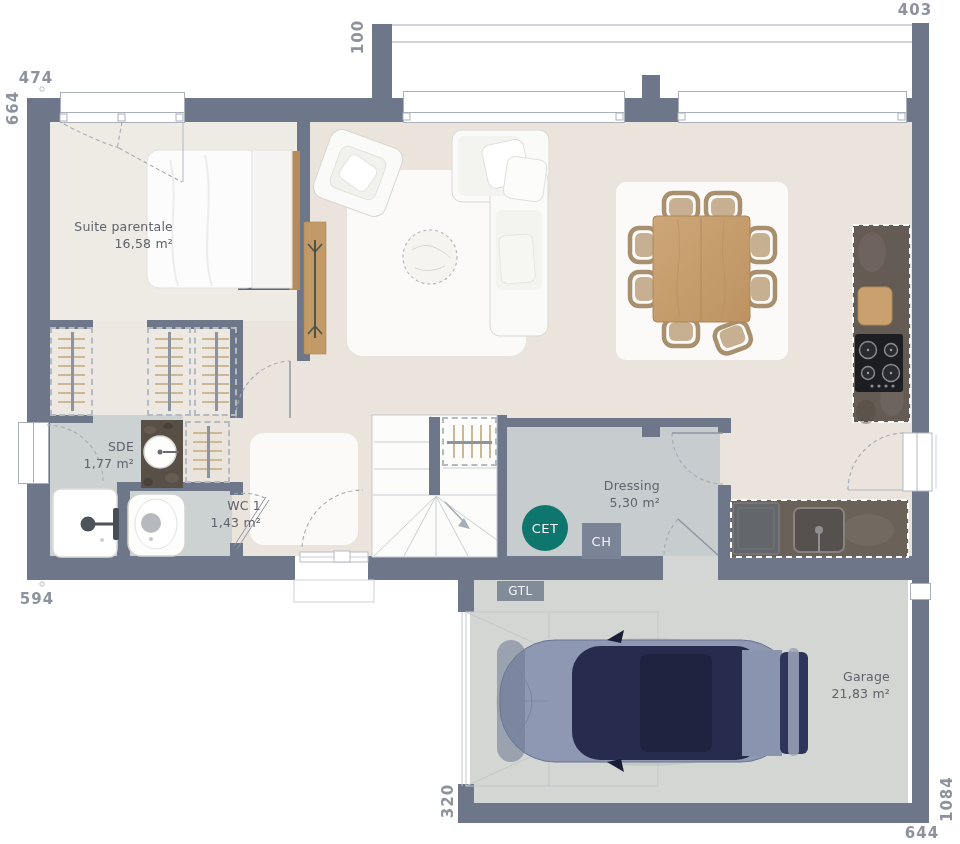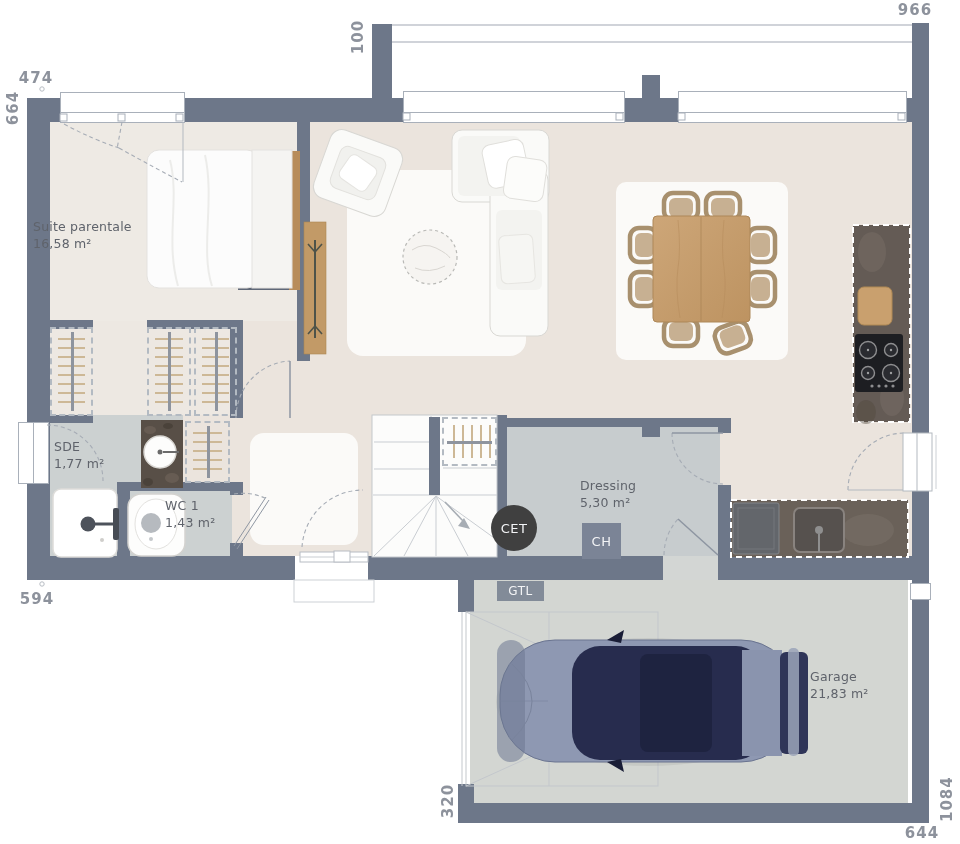--- a/index.html
+++ b/index.html
@@ -346,7 +346,7 @@
   <div class="dim" style="left:14px;top:69px;width:44px">474</div>
   <div class="dim dimv" style="left:-10px;top:100px;width:44px;height:16px">664</div>
   <div class="dim dimv" style="left:335px;top:29px;width:44px;height:16px">100</div>
-  <div class="dim" style="left:893px;top:1px;width:44px">966</div>
+  <div class="dim" style="left:893px;top:1px;width:44px">403</div>
   <div class="dim" style="left:15px;top:590px;width:44px">594</div>
   <div class="dim dimv" style="left:425px;top:793px;width:44px;height:16px">320</div>
   <div class="dim" style="left:900px;top:824px;width:44px">644</div>

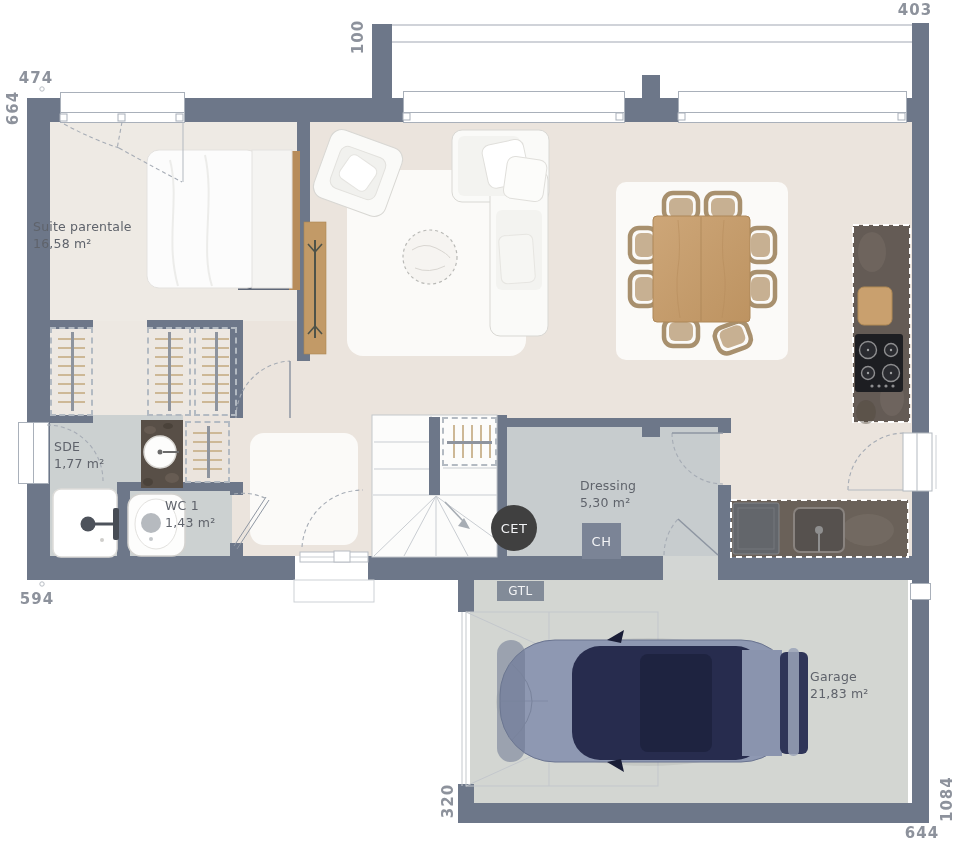--- a/index.html
+++ b/index.html
@@ -18,7 +18,7 @@
   .closetH{padding:6px 4px;background:repeating-linear-gradient(90deg,#cdb896 0 2px,rgba(0,0,0,0) 2px 9px);background-clip:content-box;}
   .closetH::after{content:"";position:absolute;top:50%;left:3px;right:3px;height:3px;margin-top:-1px;background:#8e949e;}
   .equip{position:absolute;z-index:6;display:flex;align-items:center;justify-content:center;color:#f3f4f6;font-size:13px;letter-spacing:.5px;}
-  .rlabel{position:absolute;z-index:7;text-align:left;color:#5f636b;font-size:12.5px;line-height:17px;letter-spacing:.2px;}
+  .rlabel{position:absolute;z-index:7;text-align:right;color:#5f636b;font-size:12.5px;line-height:17px;letter-spacing:.2px;}
   .dim{position:absolute;z-index:7;text-align:center;color:#8d929c;font-size:15px;font-weight:600;letter-spacing:1px;}
   .dimv{transform:rotate(-90deg);transform-origin:center;}
 </style>

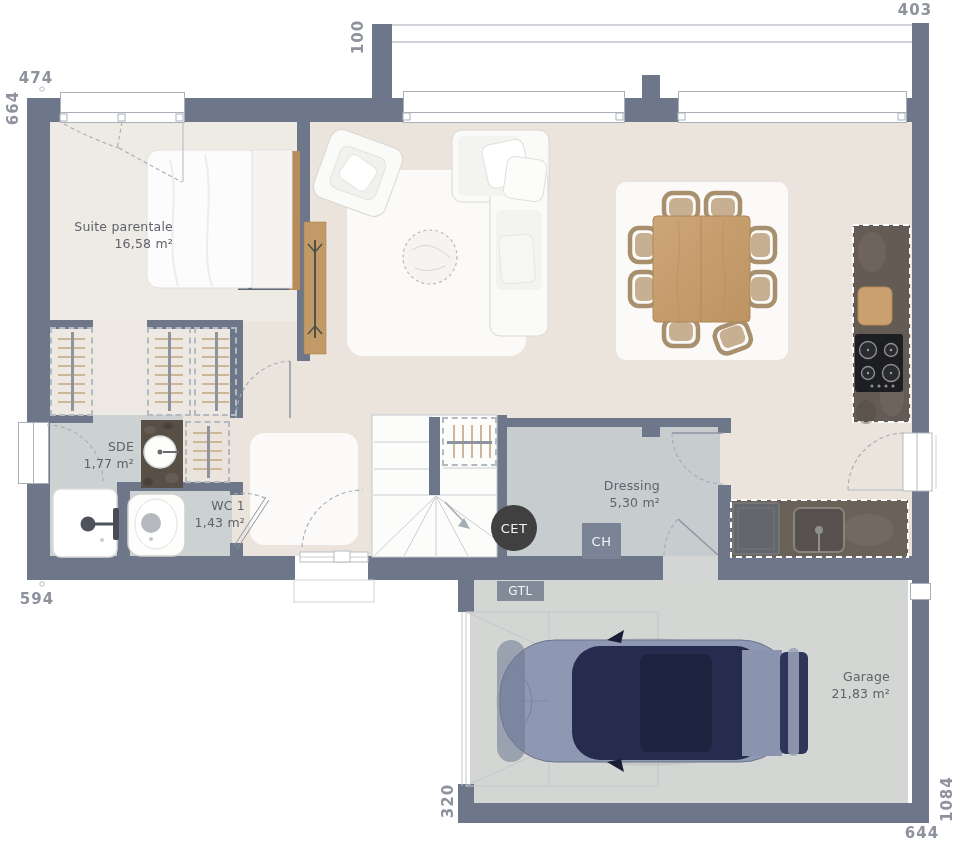--- a/index.html
+++ b/index.html
@@ -330,7 +330,7 @@
     <div>SDE</div>
     <div>1,77 m²</div>
   </div>
-  <div class="rlabel" style="left:165px;top:497px;width:80px">
+  <div class="rlabel" style="left:181px;top:497px;width:80px">
     <div>WC 1</div>
     <div>1,43 m²</div>
   </div>

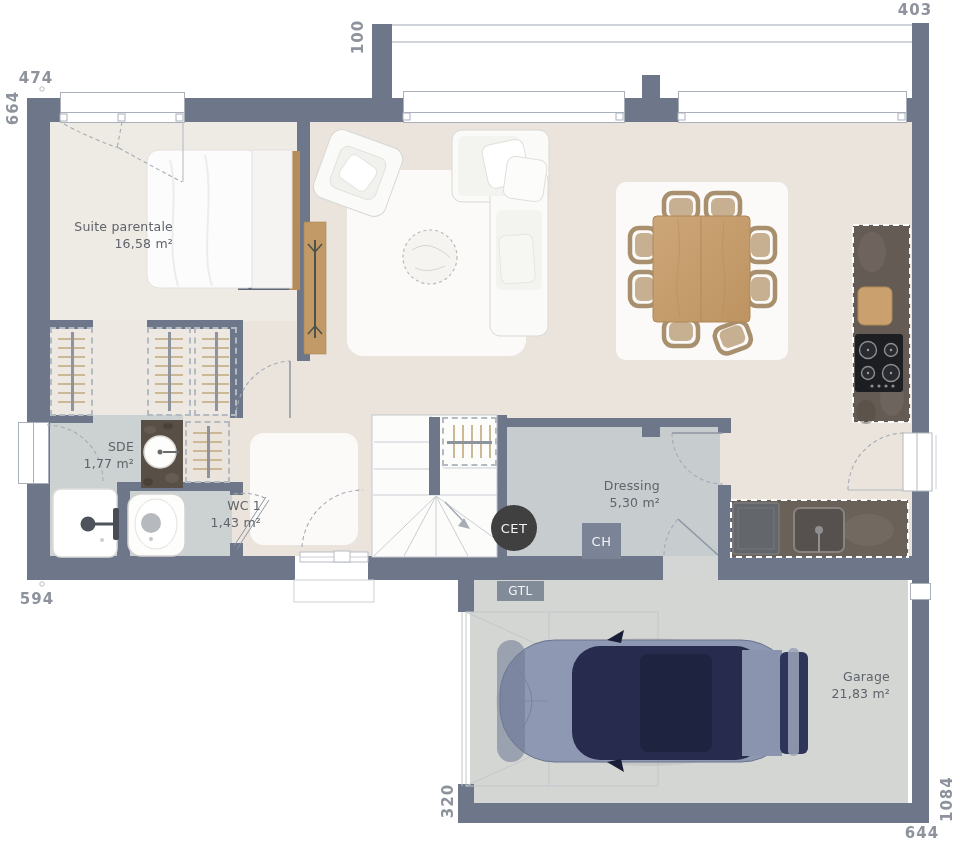--- a/index.html
+++ b/index.html
@@ -312,7 +312,7 @@
   <div class="closet closetV" style="left:185px;top:421px;width:45px;height:62px"></div>
   <div class="closet closetH" style="left:442px;top:417px;width:55px;height:49px"></div>
 
-  <div class="equip" style="left:491px;top:505px;width:46px;height:46px;border-radius:50%;background:#404040">
+  <div class="equip" style="left:522px;top:505px;width:46px;height:46px;border-radius:50%;background:#0f766e">
     <span>CET</span>
   </div>
   <div class="equip" style="left:582px;top:523px;width:39px;height:36px;background:#7b8496">

